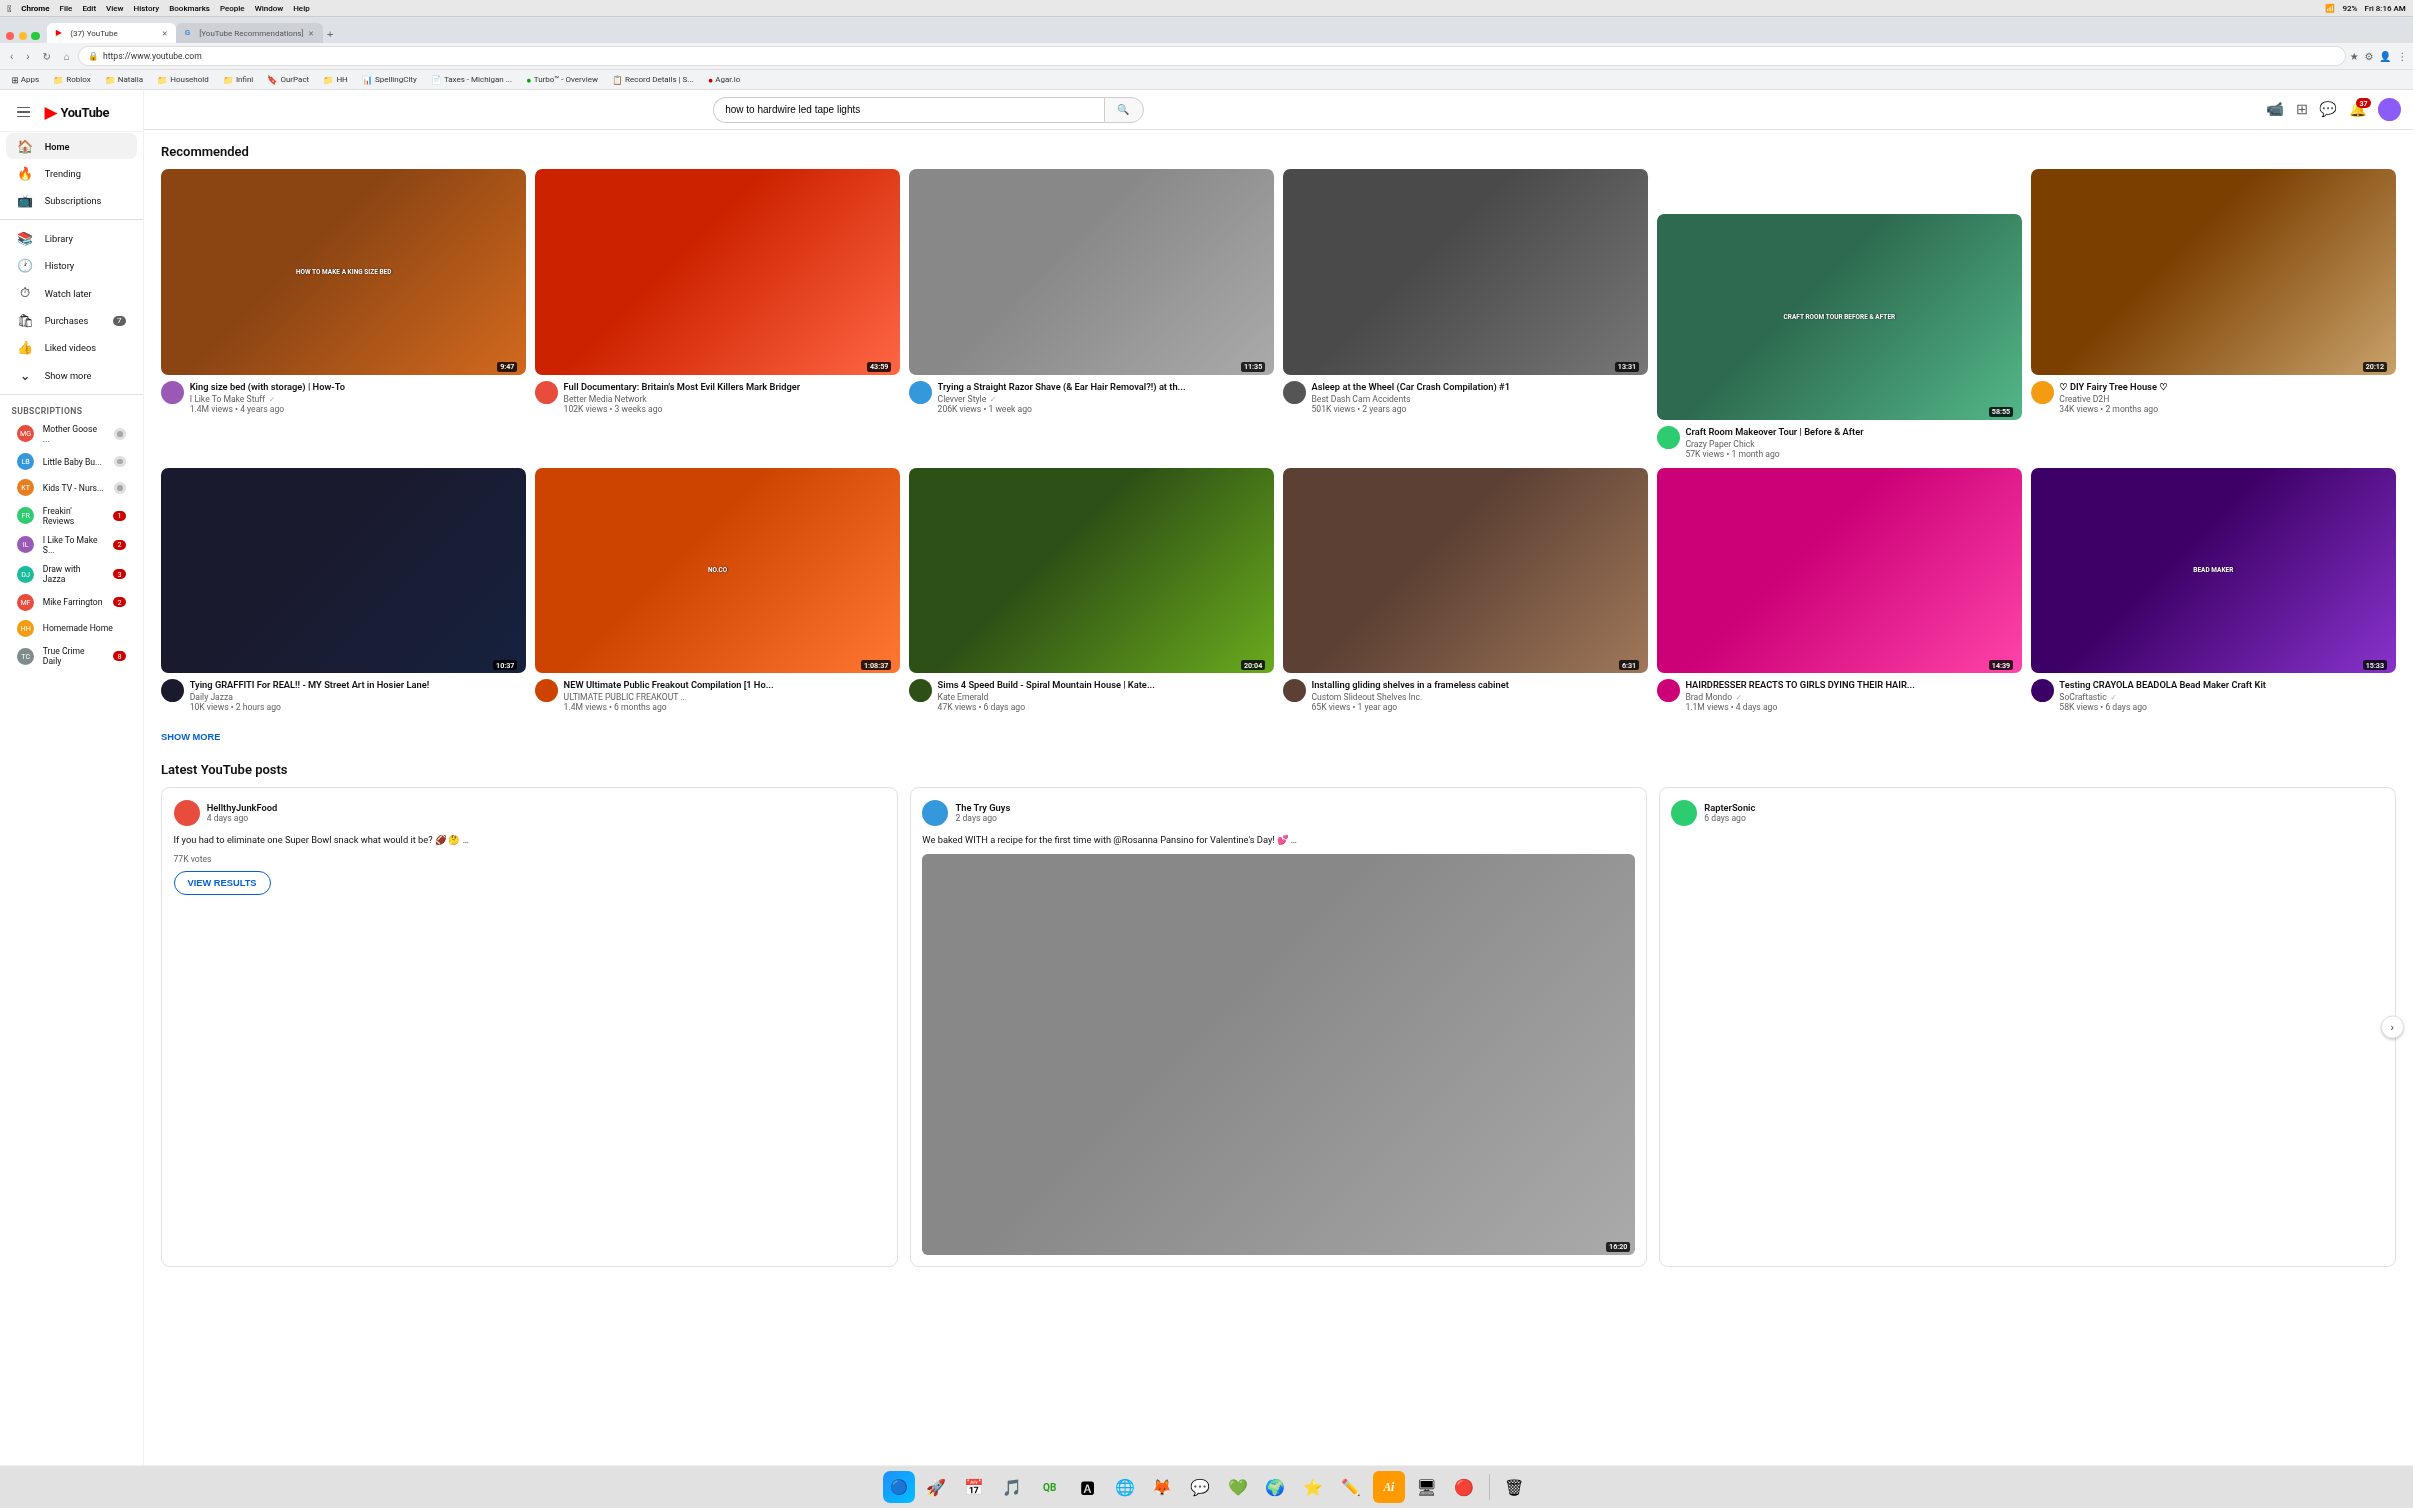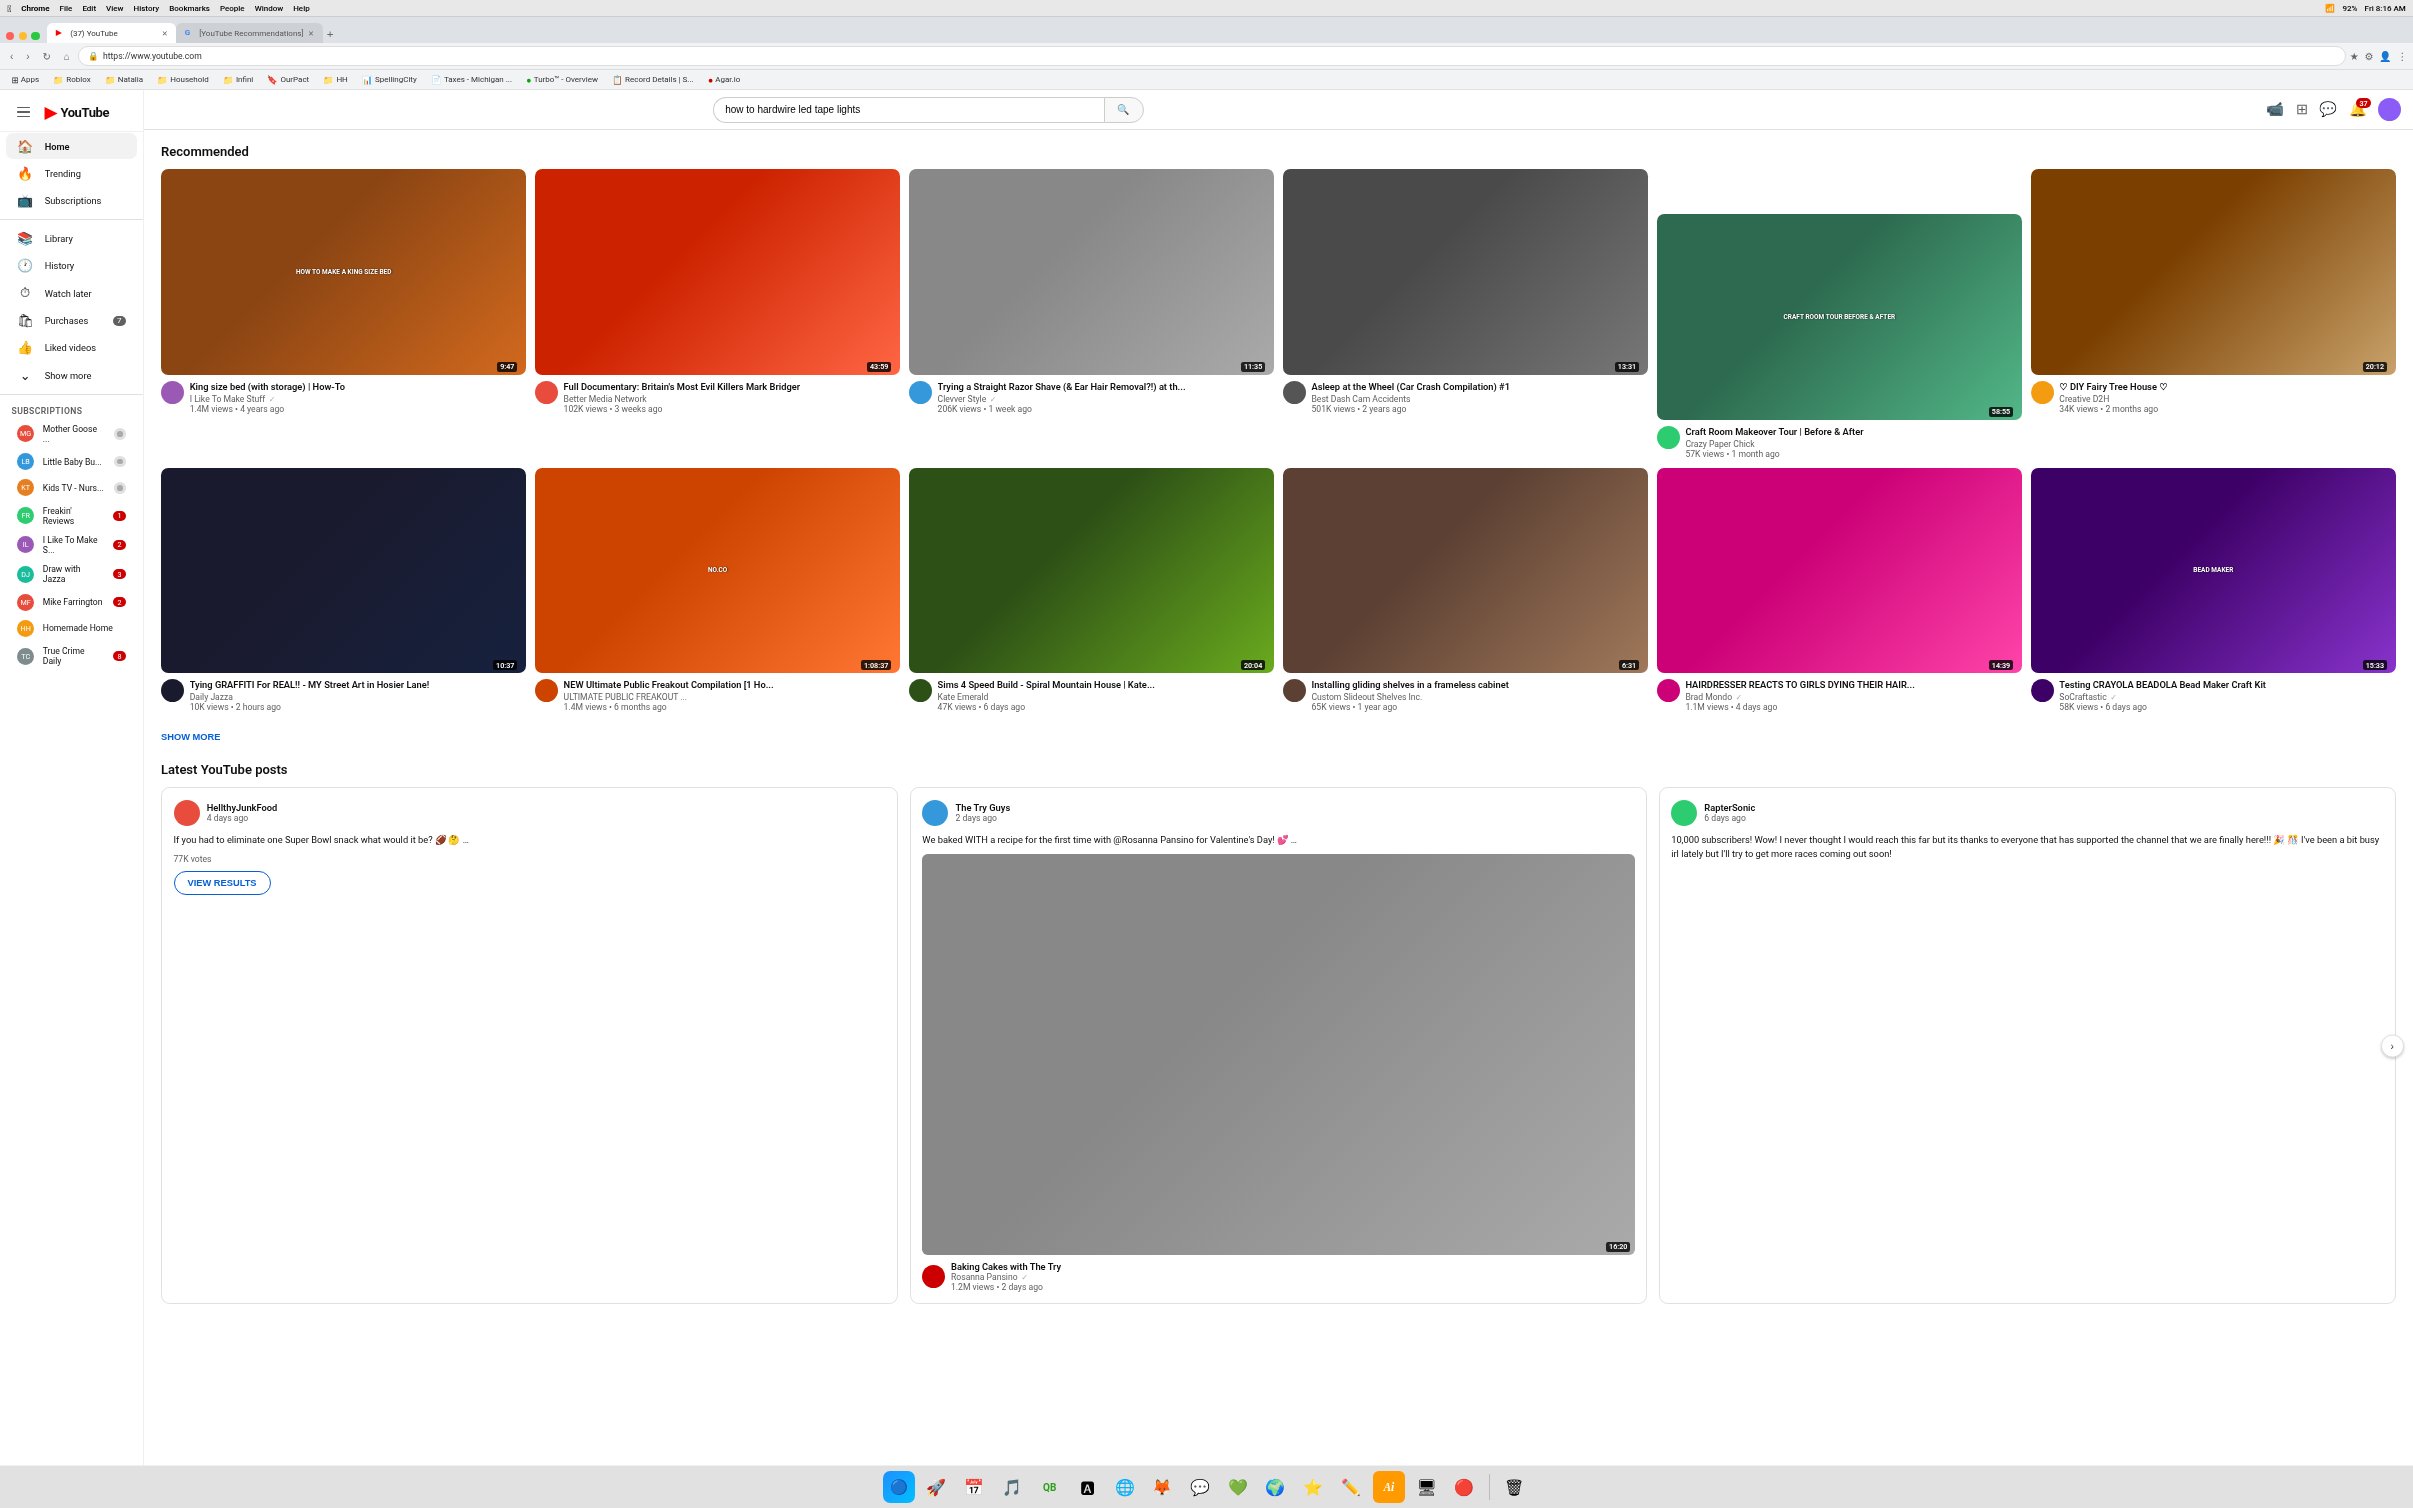--- a/index.html
+++ b/index.html
@@ -1019,7 +1019,6 @@
                     <div class="post-time">6 days ago</div>
                   </div>
                 </div>
-                <div class="post-text">10,000 subscribers! Wow! I never thought I would reach this far but its thanks to everyone that has supported the channel that we are finally here!!! 🎉 🎊 I've been a bit busy irl lately but I'll try to get more races coming out soon!</div>
                 <button class="carousel-btn">›</button>
               </div>
 

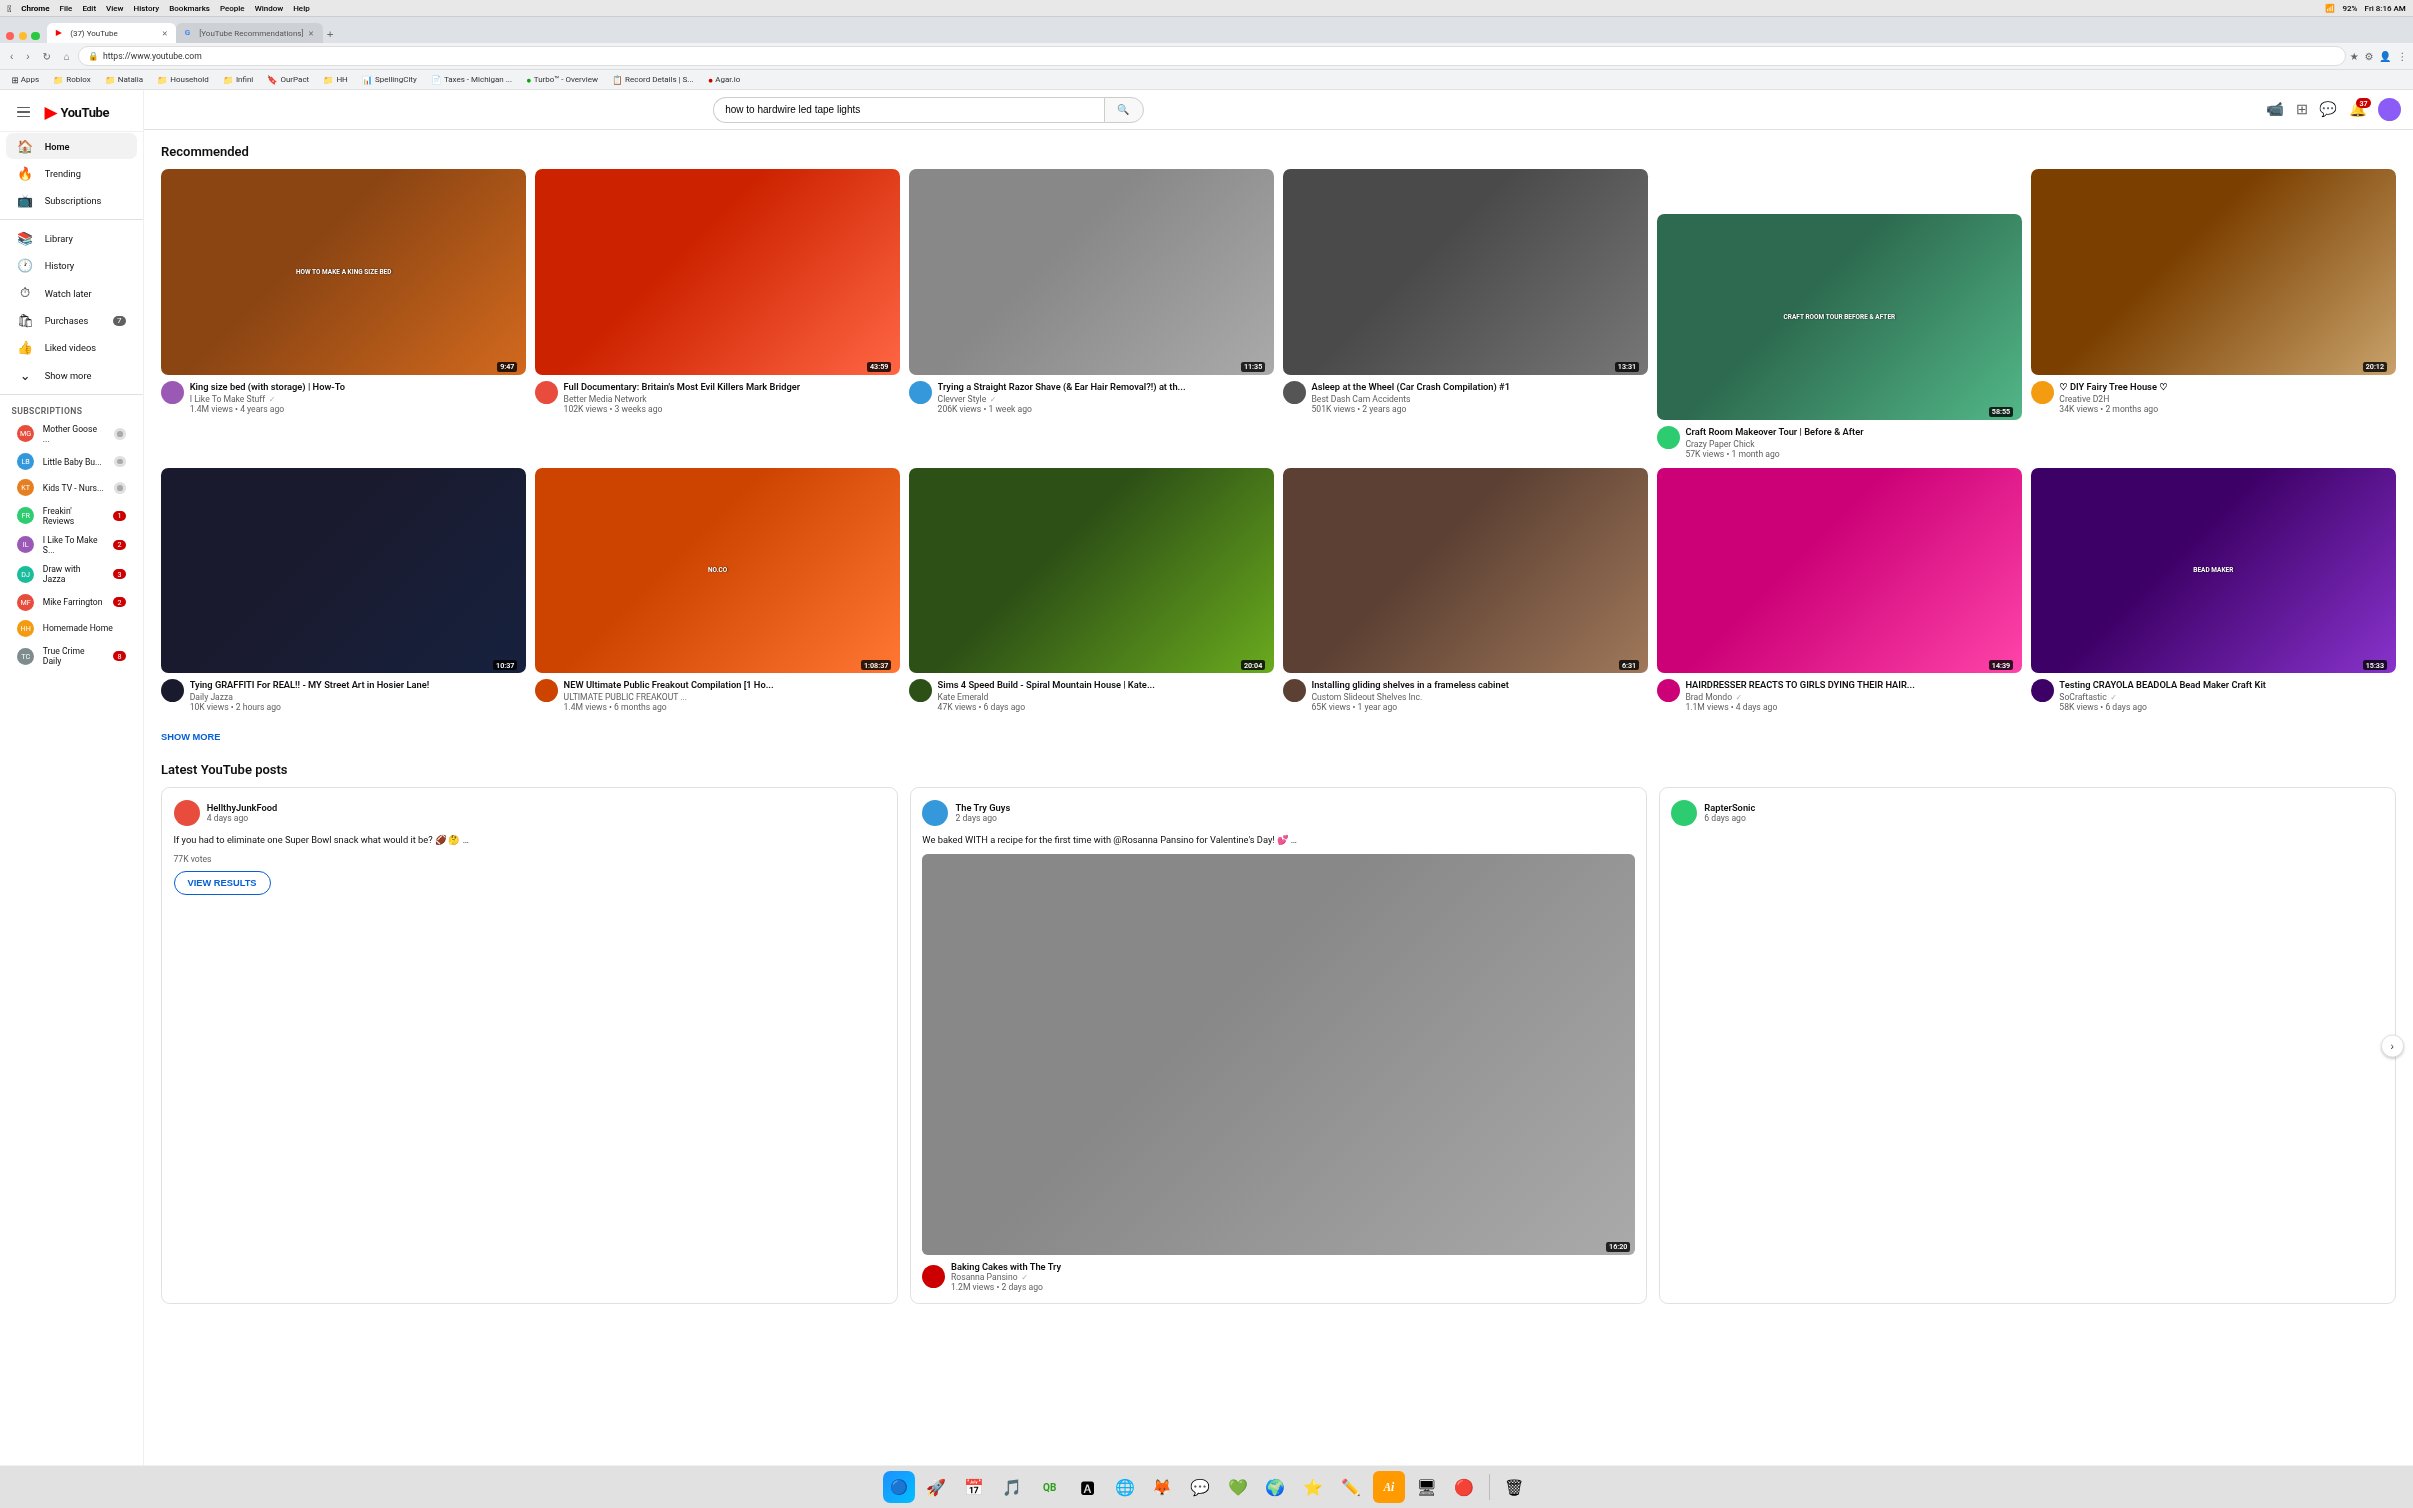--- a/index.html
+++ b/index.html
@@ -995,20 +995,6 @@
                 <div class="post-video-thumb thumb-3">
                   <span class="post-video-duration">16:20</span>
                 </div>
-                <div class="post-video-info">
-                  <div class="post-channel-img"></div>
-                  <div class="post-video-meta">
-                    <div class="post-video-title">Baking Cakes with The Try</div>
-                    <div class="post-video-stats">
-                      <span>Rosanna Pansino</span>
-                      <span class="verified-icon">✓</span>
-                    </div>
-                    <div class="post-video-stats">
-                      <span>1.2M views</span> •
-                      <span>2 days ago</span>
-                    </div>
-                  </div>
-                </div>
               </div>
 
               <div class="post-card" style="position:relative;">

